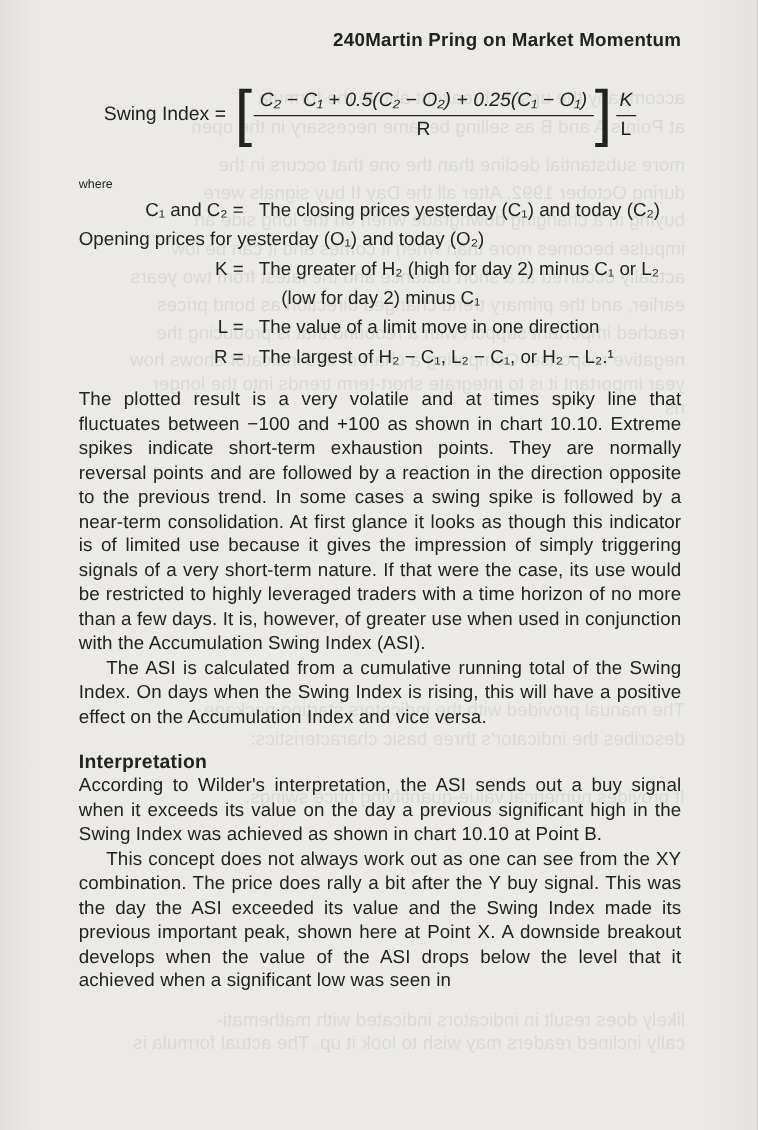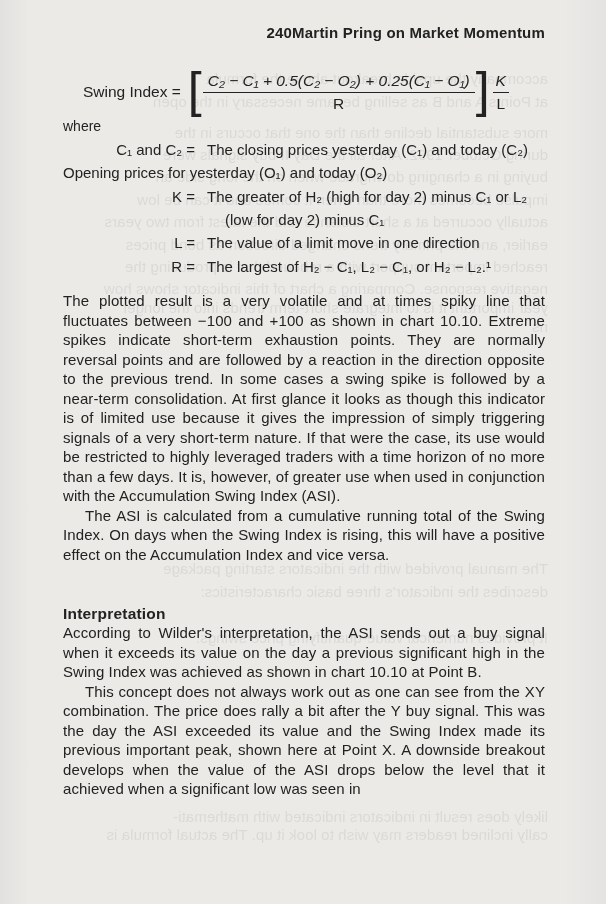--- a/index.html
+++ b/index.html
@@ -27,7 +27,7 @@
   .frac.kl .num{padding:0 3px 2px;}
   .frac.kl .den{padding:1px 3px 0;}
   
-  .where-intro{margin-top:4px;font-size:14px;}
+  .where-intro{margin-top:28px;font-size:10px;}
   .defs{margin-top:4px;font-size:15px;line-height:23.4px;}
   .def-row{display:grid;grid-template-columns:132px 1fr;column-gap:12px;}
   .def-label{text-align:right;white-space:nowrap;}

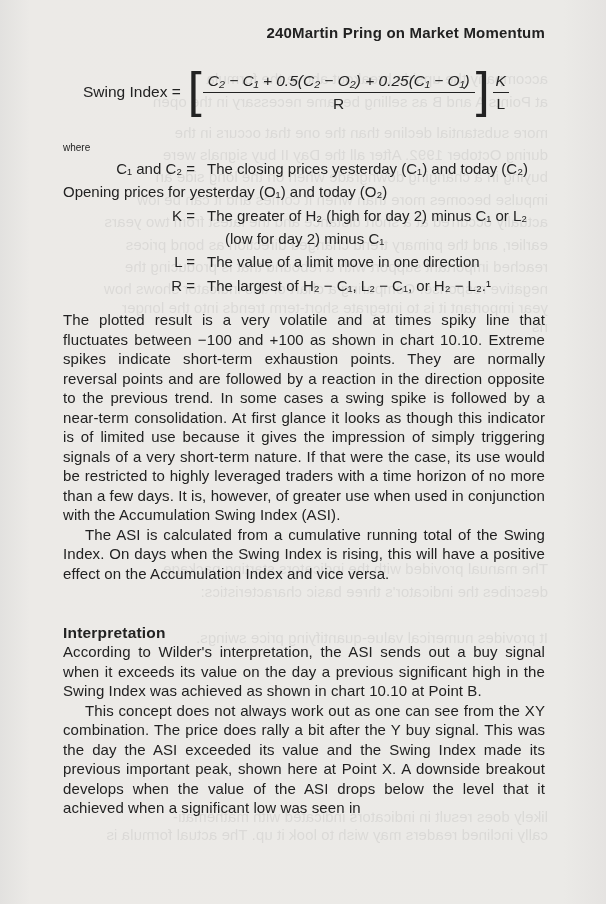--- a/index.html
+++ b/index.html
@@ -37,7 +37,7 @@
   .para{font-size:15px;line-height:19.5px;text-align:justify;letter-spacing:.1px;}
   .p1{margin-top:13px;}
   .indent{text-indent:22px;}
-  .heading{margin-top:41px;font-size:15.5px;font-weight:bold;letter-spacing:.2px;}
+  .heading{margin-top:18px;font-size:15.5px;font-weight:bold;letter-spacing:.2px;}
   .p3{}
   .footnote{margin-top:24px;font-size:13px;}
   .footnote sup{font-size:9px;}

